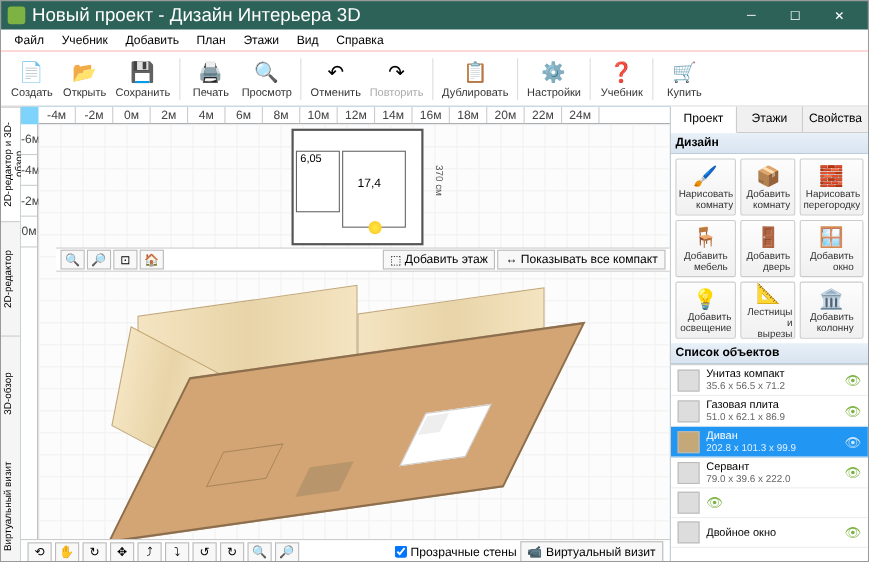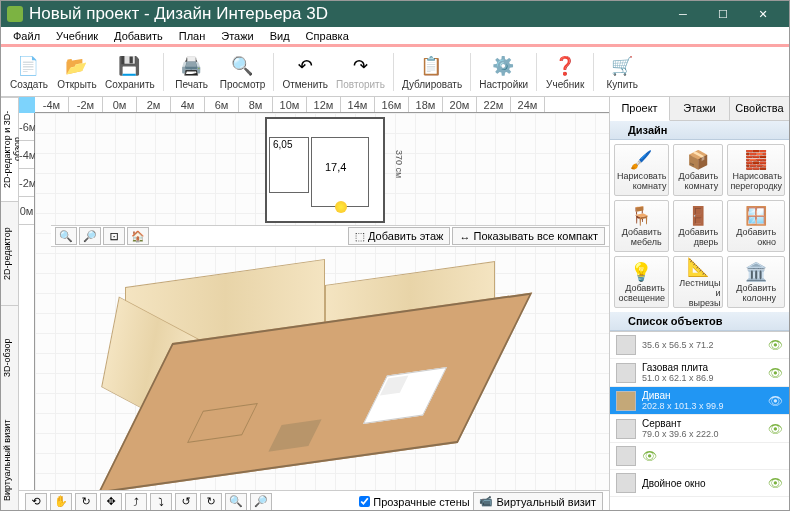--- a/index.html
+++ b/index.html
@@ -9,7 +9,7 @@
 .titlebar .title{flex:1;font-size:17px;}
 .winbtns{display:flex;}
 .winbtn{width:40px;height:26px;display:flex;align-items:center;justify-content:center;color:#fff;cursor:pointer;}
-.menubar{height:20px;background:#fff;border-bottom:3px solid #fca5a5;display:flex;align-items:center;padding:0 4px;}
+.menubar{height:20px;background:#fff;border-bottom:1px solid #fca5a5;display:flex;align-items:center;padding:0 4px;}
 .menubar span{padding:2px 8px;cursor:pointer;}
 .toolbar{height:50px;background:#fff;border-bottom:1px solid #ccc;display:flex;align-items:center;padding:2px 4px;}
 .tbtn{display:flex;flex-direction:column;align-items:center;justify-content:center;min-width:48px;height:46px;cursor:pointer;padding:0 4px;}

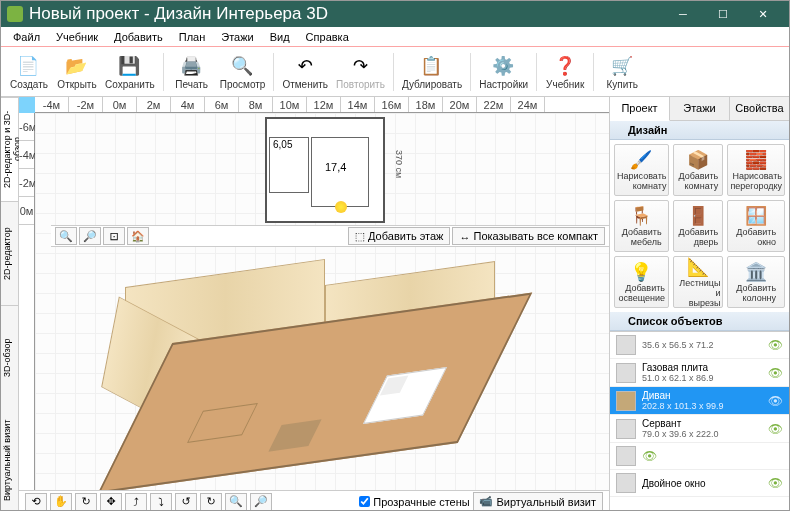--- a/index.html
+++ b/index.html
@@ -58,7 +58,7 @@
 .rtab{flex:1;text-align:center;line-height:23px;border-right:1px solid #ccc;cursor:pointer;font-size:11px;background:#f0f0f0;}
 .rtab.active{background:#fff;border-bottom:1px solid #fff;margin-bottom:-1px;}
 .rtab:last-child{border-right:none;}
-.rsection{background:linear-gradient(#e8f0f8,#d8e4f0);padding:3px 18px;font-weight:bold;border-bottom:1px solid #bcd;font-size:11px;}
+.rsection{background:linear-gradient(#e8f0f8,#d8e4f0);padding:3px 4px;font-weight:bold;border-bottom:1px solid #bcd;font-size:11px;}
 .rgrid{display:grid;grid-template-columns:1fr 1fr 1fr;gap:4px;padding:4px;}
 .rcard{border:1px solid #ccc;background:linear-gradient(#fdfdfd,#f0f0f0);display:flex;flex-direction:column;align-items:center;justify-content:center;padding:4px 2px;cursor:pointer;height:52px;border-radius:2px;}
 .rcard .cico{font-size:18px;height:22px;display:flex;align-items:center;}

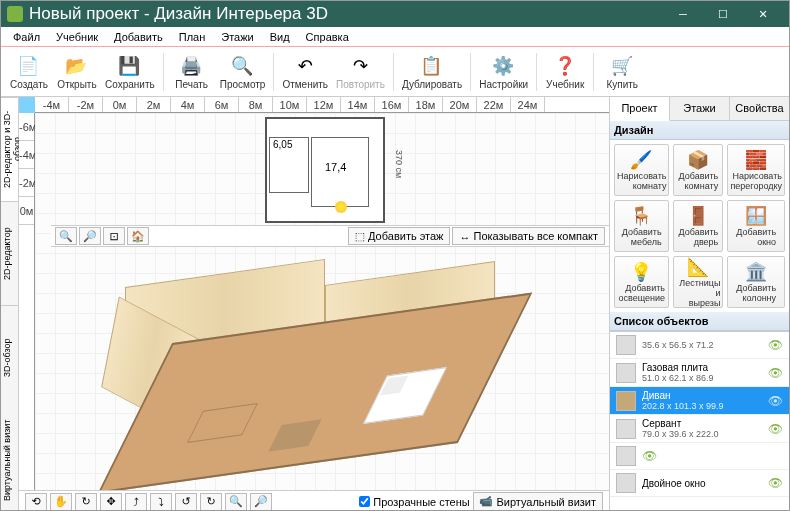--- a/index.html
+++ b/index.html
@@ -289,6 +289,7 @@
         <div class="orow">
           <div class="oico"></div>
           <div class="oinfo">
+            <div class="oname">Унитаз компакт</div>
             <div class="odim">35.6 x 56.5 x 71.2</div>
           </div>
           <div class="oeye">👁</div>

